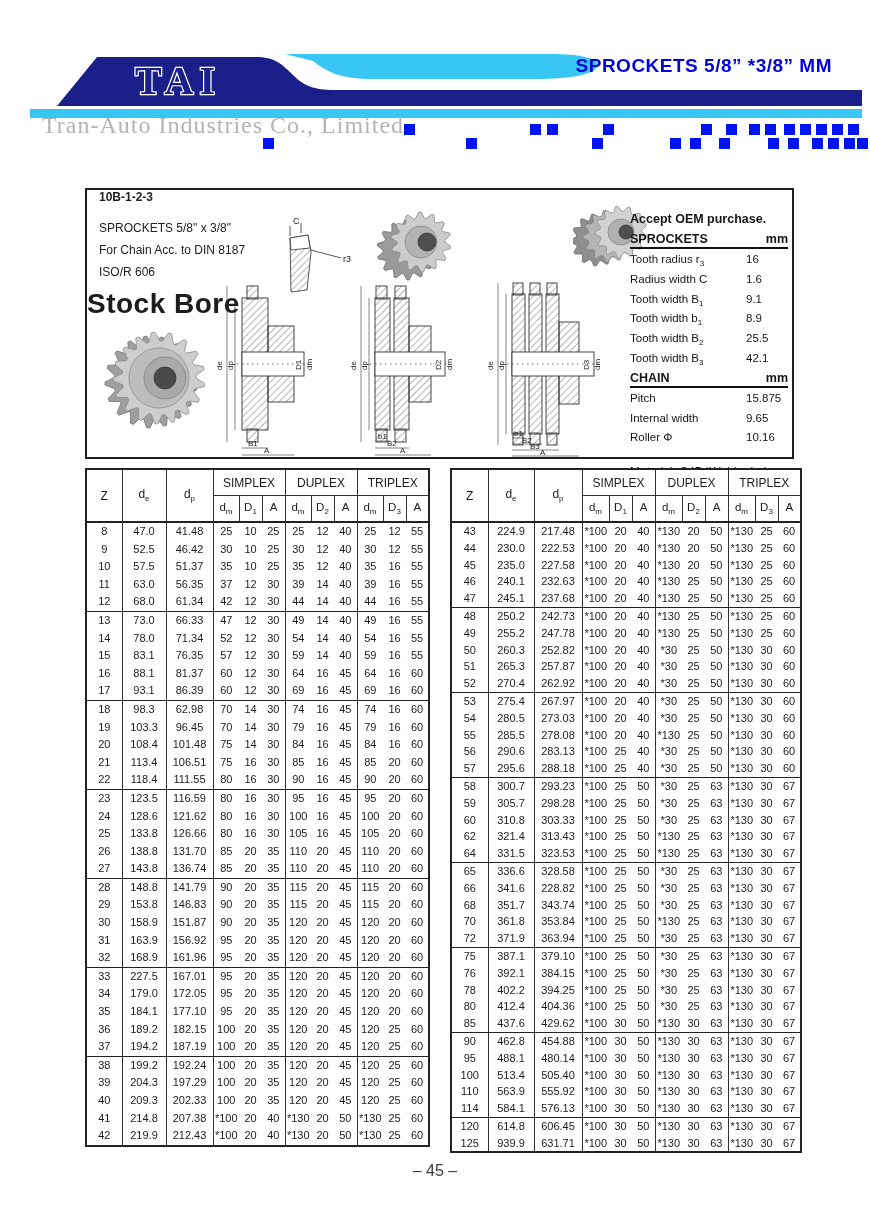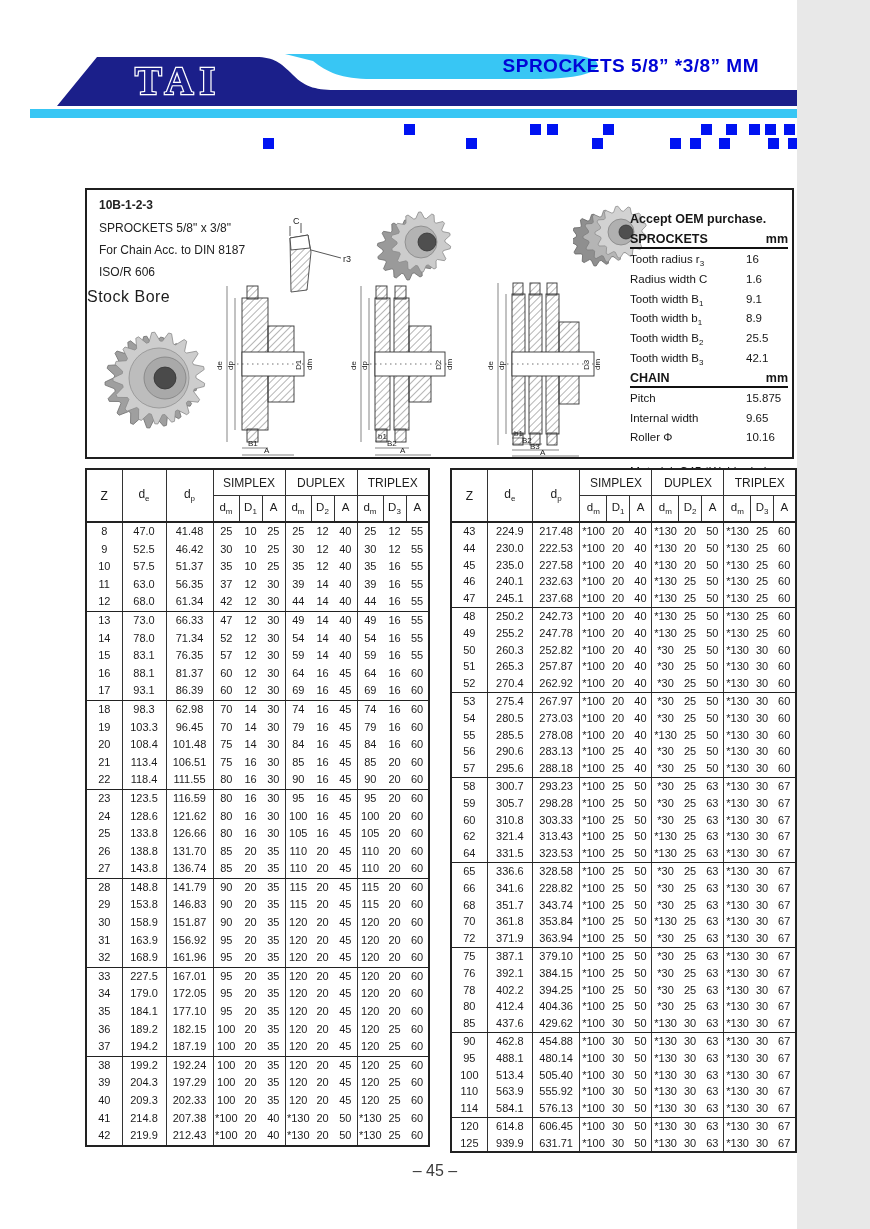--- a/index.html
+++ b/index.html
@@ -3,7 +3,7 @@
 <meta charset="utf-8">
 <style>
   html,body{margin:0;padding:0;background:#e8e8e8;}
-  .page{position:relative;width:797px;height:1229px;background:#ffffff;overflow:hidden;
+  .page{position:relative;width:870px;height:1229px;background:#ffffff;overflow:hidden;
         font-family:"Liberation Sans",sans-serif;color:#1c1c1c;}
   
   .banner{position:absolute;left:0;top:0;width:870px;height:160px;}

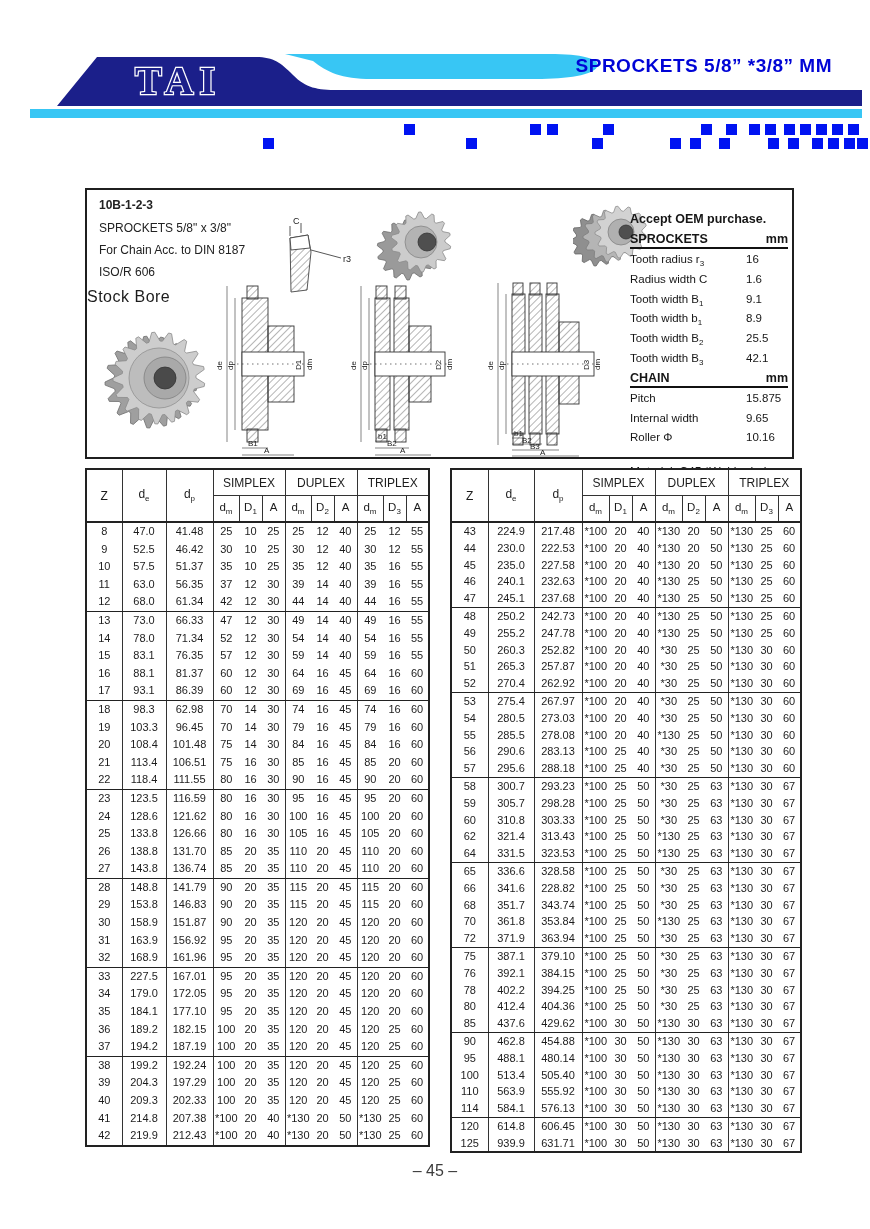--- a/index.html
+++ b/index.html
@@ -58,6 +58,7 @@
     <rect x="30" y="109" width="832" height="9" fill="#38c6f4"></rect>
   </svg>
   <div class="page-title">SPROCKETS  5/8” *3/8” MM</div>
+  <div class="company">Tran-Auto Industries Co., Limited</div>
   <div id="deco">
       <div class="sq" style="left: 404px; top: 124px; background: rgb(0, 19, 242);"></div>
       <div class="sq" style="left: 530px; top: 124px; background: rgb(0, 19, 242);"></div>

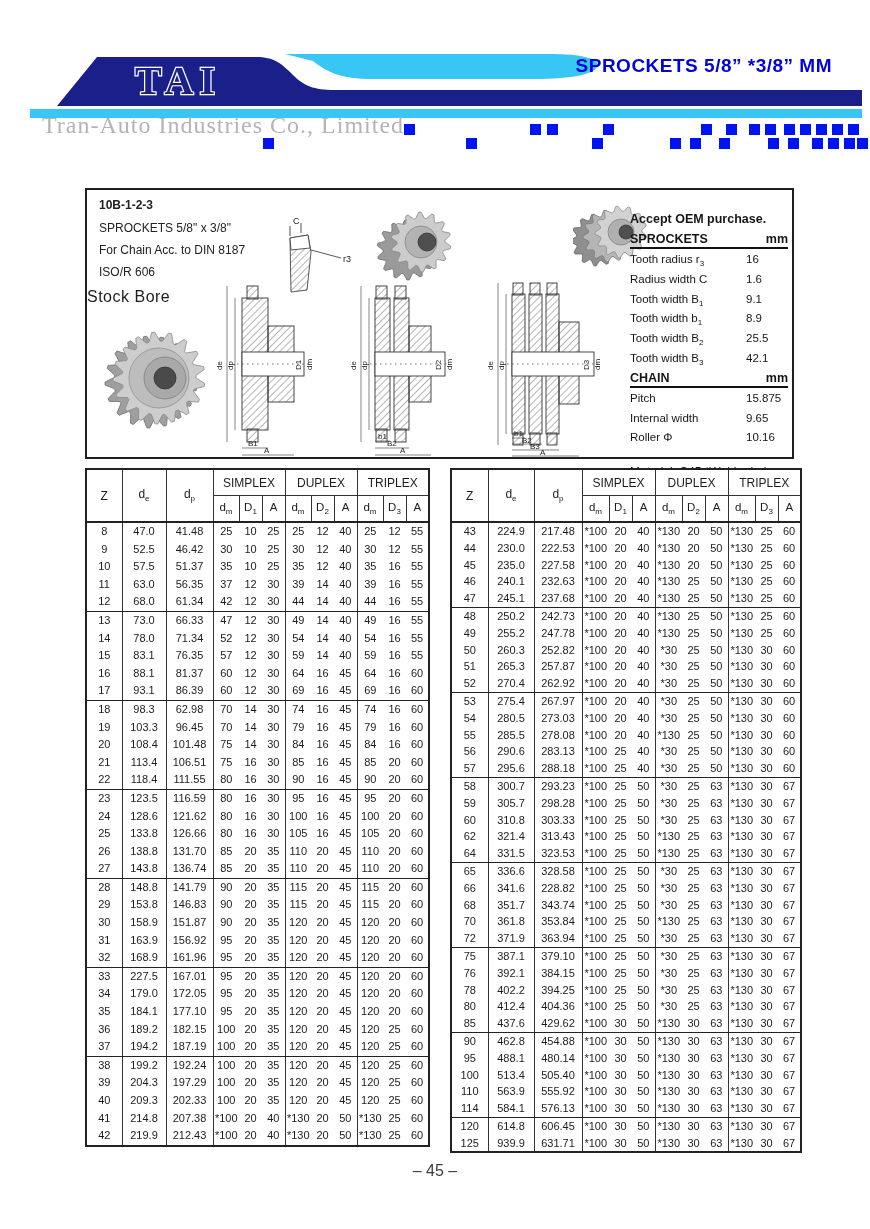--- a/index.html
+++ b/index.html
@@ -15,7 +15,7 @@
   
   .dbox{position:absolute;left:85px;top:188px;width:705px;height:267px;border:2px solid #1f1f1f;}
   .dbox .txt{position:absolute;left:12px;font-size:12px;color:#222;white-space:nowrap;}
-  .model{top:8px;font-weight:bold;font-size:13px;}
+  .model{top:0;font-weight:bold;font-size:13px;}
   .subtitle{top:31px;} .chainacc{top:53px;} .iso{top:75px;}
   .stockbore{position:absolute;left:0;top:98px;font-size:16px;font-weight:normal;letter-spacing:.5px;}
   .dsvg{position:absolute;left:0;top:0;width:705px;height:267px;}

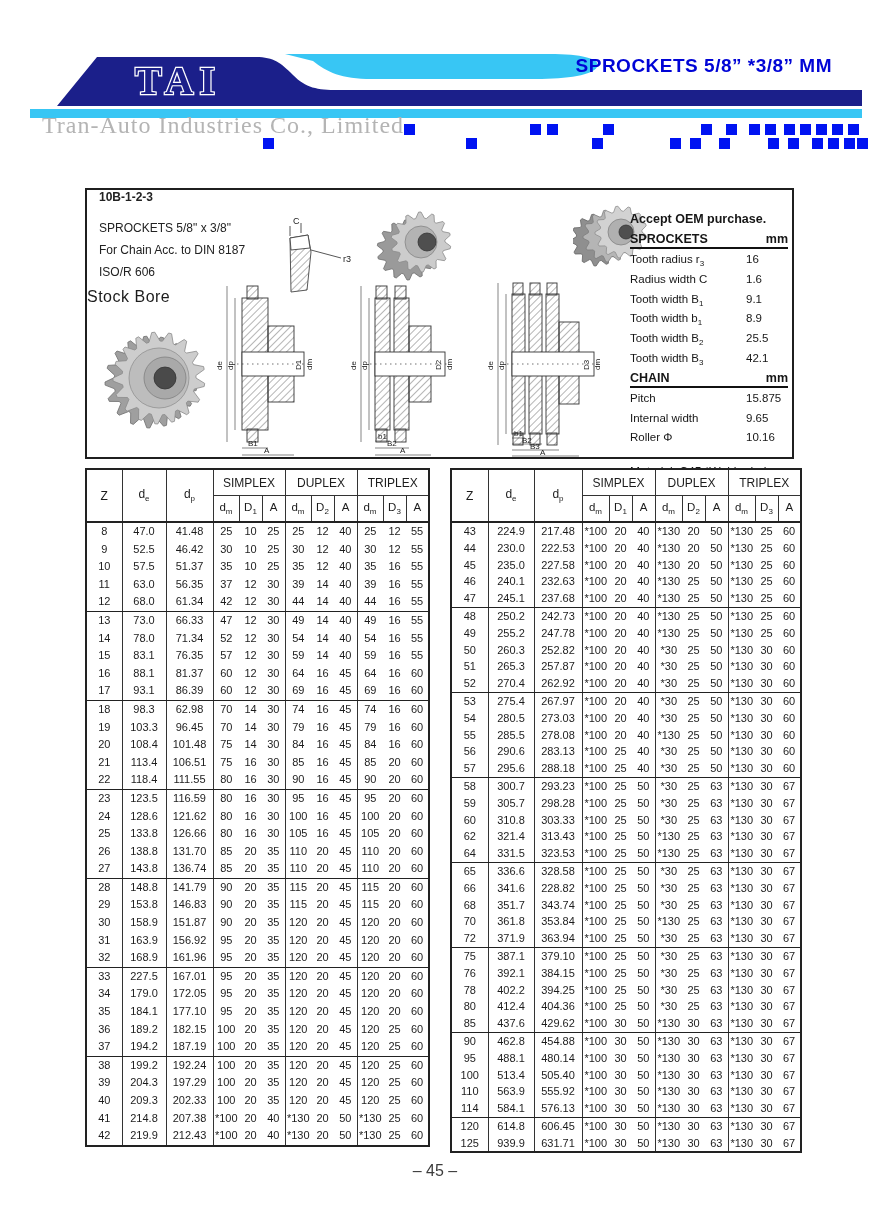--- a/index.html
+++ b/index.html
@@ -17,7 +17,7 @@
   .dbox .txt{position:absolute;left:12px;font-size:12px;color:#222;white-space:nowrap;}
   .model{top:0;font-weight:bold;font-size:13px;}
   .subtitle{top:31px;} .chainacc{top:53px;} .iso{top:75px;}
-  .stockbore{position:absolute;left:0;top:98px;font-size:16px;font-weight:normal;letter-spacing:.5px;}
+  .stockbore{position:absolute;left:0;top:98px;font-size:28px;font-weight:bold;letter-spacing:.5px;}
   .dsvg{position:absolute;left:0;top:0;width:705px;height:267px;}
   .photo{position:absolute;}
   

